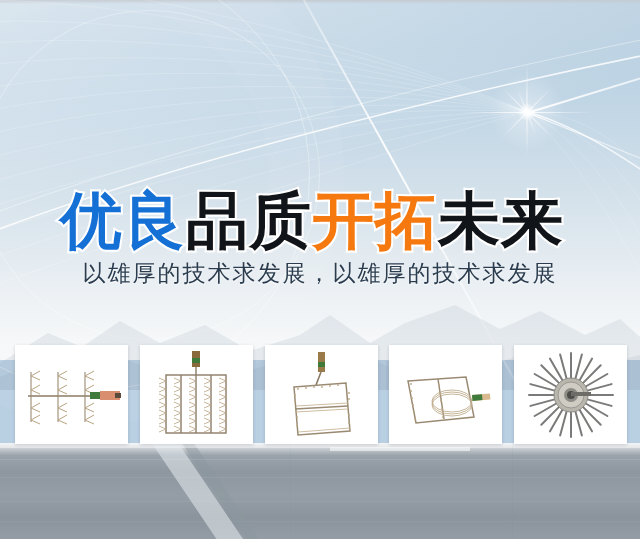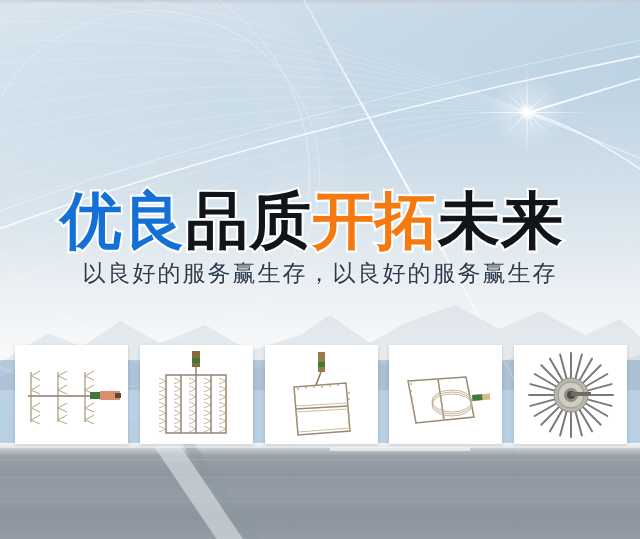--- a/index.html
+++ b/index.html
@@ -324,7 +324,7 @@
     <span class="hl-blue">优良</span><span class="hl-dark">品质</span><span class="hl-gap"></span><span class="hl-orange">开拓</span><span class="hl-dark">未来</span>
   </div>
 
-  <div class="subtitle">以良好的服务赢生存，以良好的服务赢生存</div>
+  <div class="subtitle">以雄厚的技术求发展，以雄厚的技术求发展</div>
 
   <div class="cards">
 

